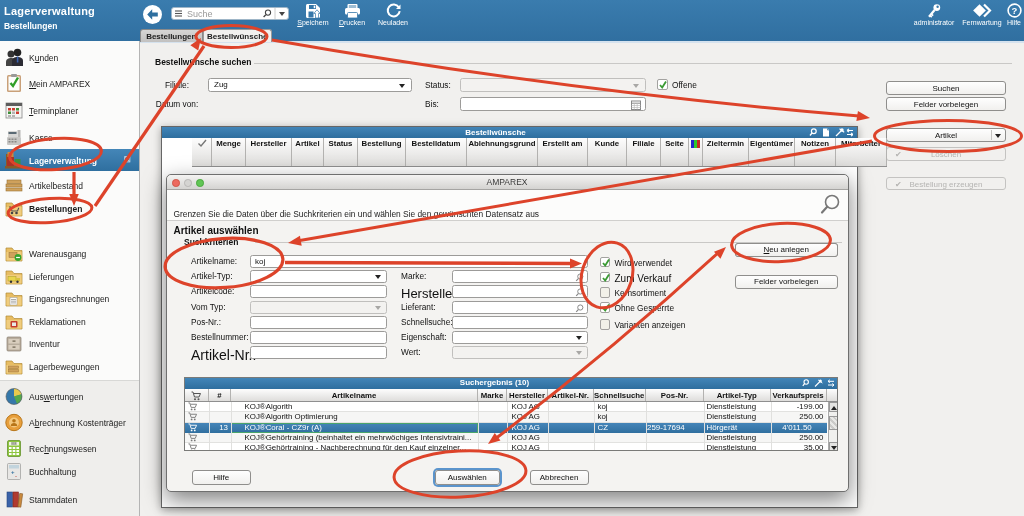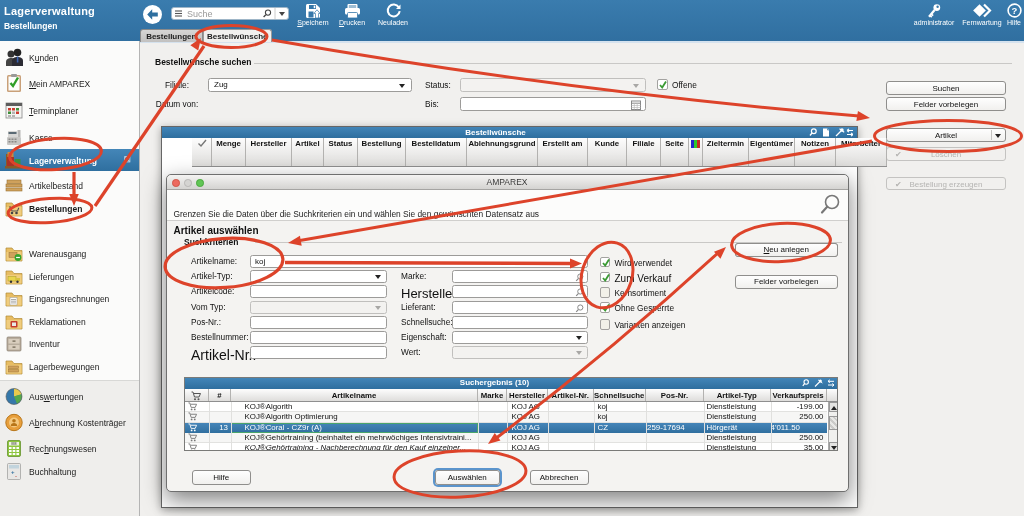--- a/index.html
+++ b/index.html
@@ -590,7 +590,7 @@
           <div class="rc" style="left:413px;width:48px;">CZ</div>
           <div class="rc" style="left:462.5px;width:57px;">259-17694</div>
           <div class="rc" style="left:522px;width:63px;">Hörgerät</div>
-          <div class="rc" style="left:586px;width:53px;text-align:left;">4'011.50</div>
+          <div class="rc" style="left:586px;width:53px;text-align:center;">4'011.50</div>
         </div>
         <div class="rrow" style="top:54.9px;background:#f6f6f5;border-bottom:0.5px solid #e2e2e0;">
           <div class="rc" style="left:0;width:24px;"><svg width="9" height="9" viewBox="0 0 10 10" style="margin:0 0 0 3px">

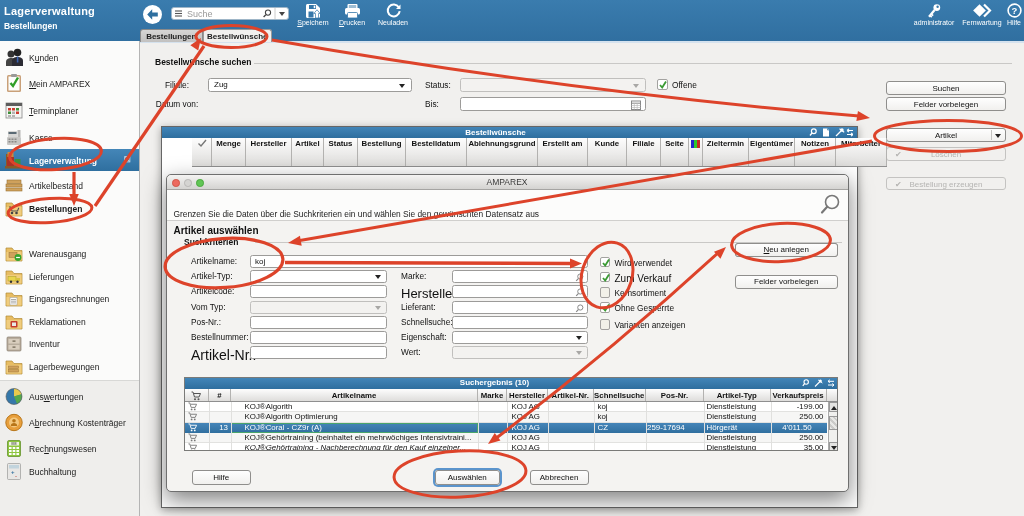--- a/index.html
+++ b/index.html
@@ -613,7 +613,7 @@
               <circle cx="7.5" cy="8.2" r="1" fill="#777"></circle>
             </svg></div>
           <div class="rc" style="left:24.5px;width:19px;text-align:right;"></div>
-          <div class="rc" style="left:60px;width:234px;font-style:italic;">KOJ®Gehörtraining - Nachberechnung für den Kauf einzelner...</div>
+          <div class="rc" style="left:60px;width:234px;">KOJ®Gehörtraining - Nachberechnung für den Kauf einzelner...</div>
           <div class="rc" style="left:327px;width:36px;">KOJ AG</div>
           <div class="rc" style="left:413px;width:48px;"></div>
           <div class="rc" style="left:462.5px;width:57px;"></div>

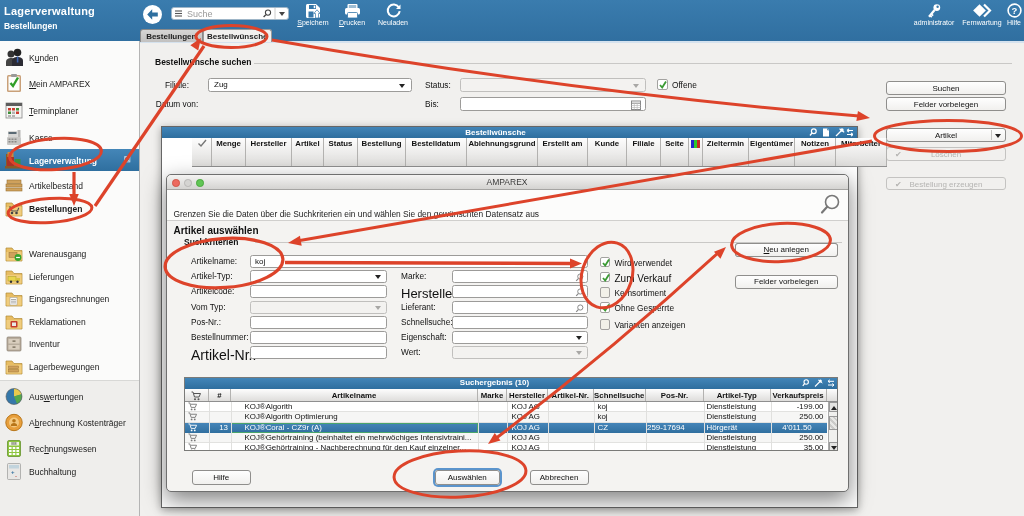--- a/index.html
+++ b/index.html
@@ -341,6 +341,14 @@
             <text x="11" y="17" font-size="6" fill="#c43a2e" font-weight="bold">-</text>
           </svg></span>
         <span class="tx">Buchhaltung</span>
+      </div>
+      <div class="sit" style="top:488px">
+        <span class="ic"><svg width="20" height="20" viewBox="0 0 20 20">
+            <rect x="3" y="3" width="5.5" height="15" fill="#3a62a8" stroke="#26477e" stroke-width="0.6"></rect>
+            <rect x="9" y="3" width="5.5" height="15" fill="#b03a30" stroke="#7e2620" stroke-width="0.6"></rect>
+            <rect x="14.8" y="4.5" width="3 " height="13.5" transform="rotate(8 16 11)" fill="#c98a3e" stroke="#8a5a28" stroke-width="0.6"></rect>
+          </svg></span>
+        <span class="tx">Stammdaten</span>
       </div>
     </div>
   </div>

